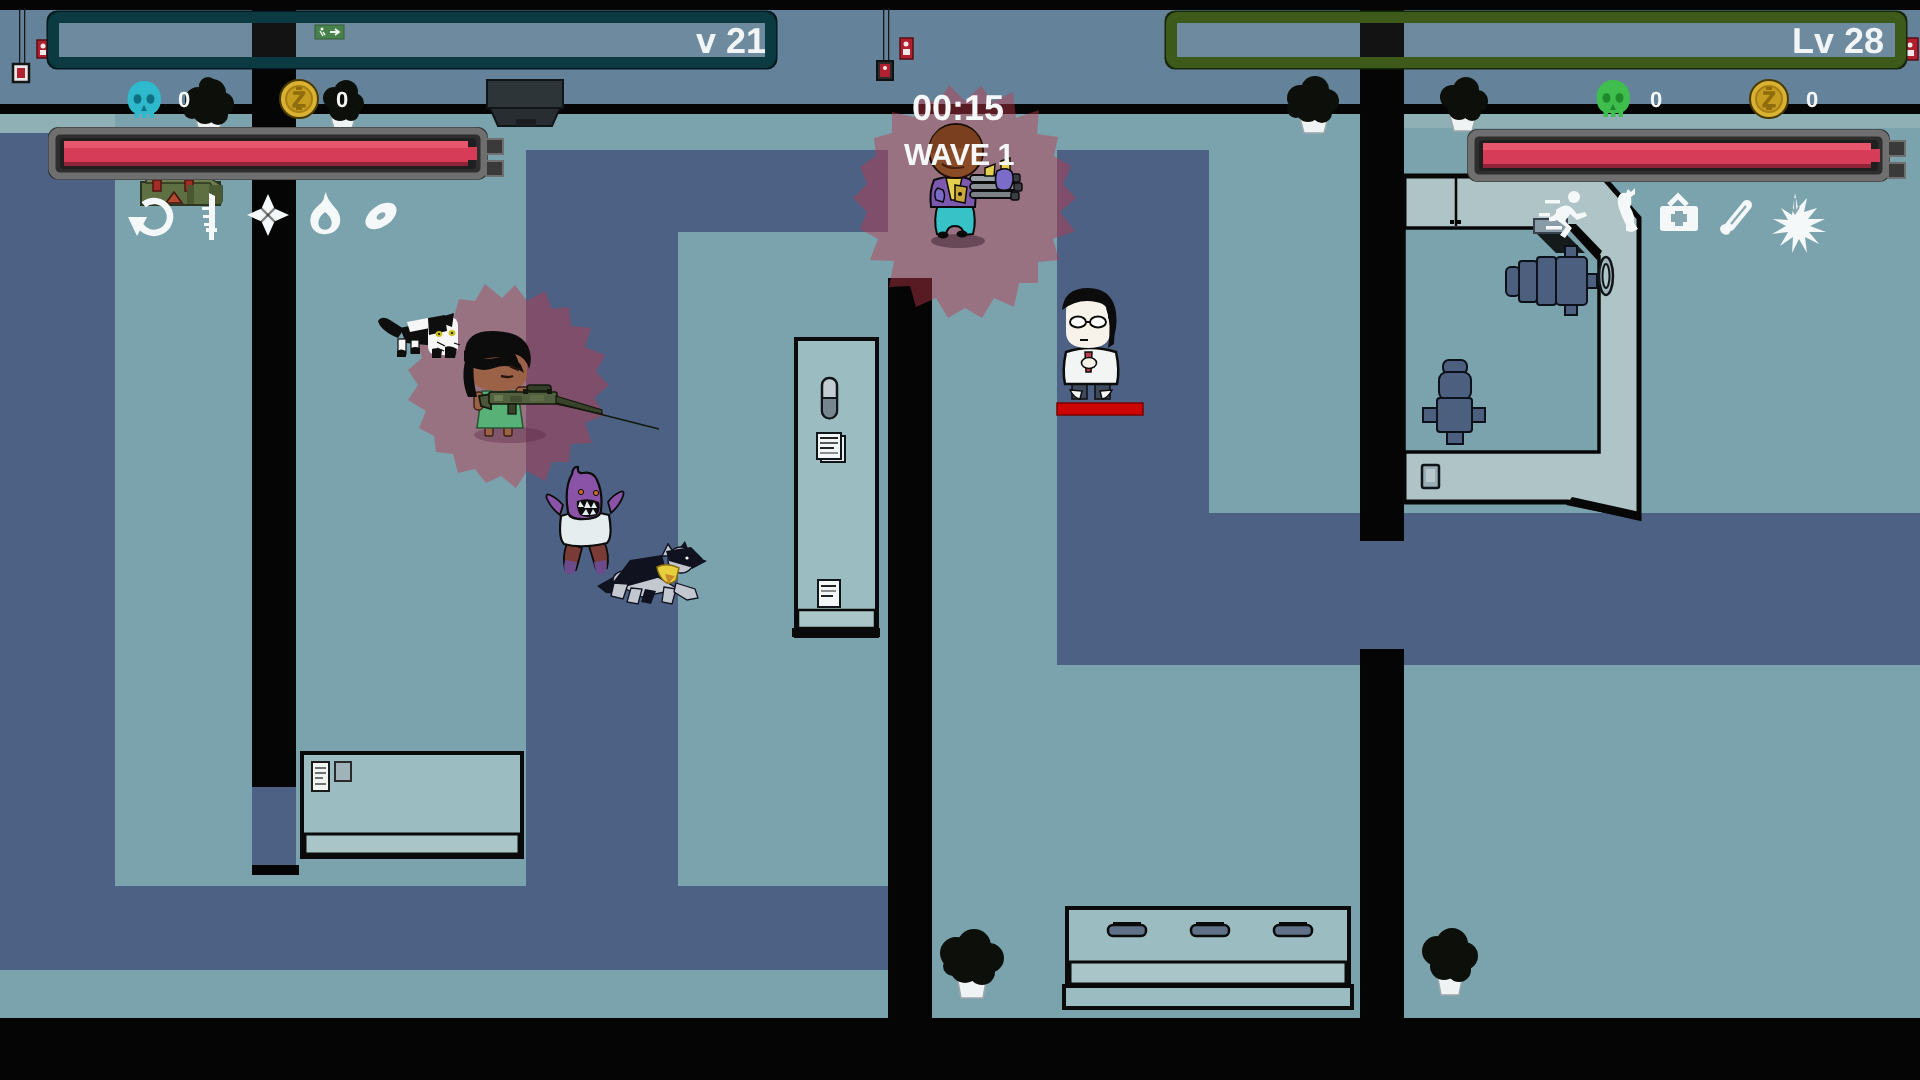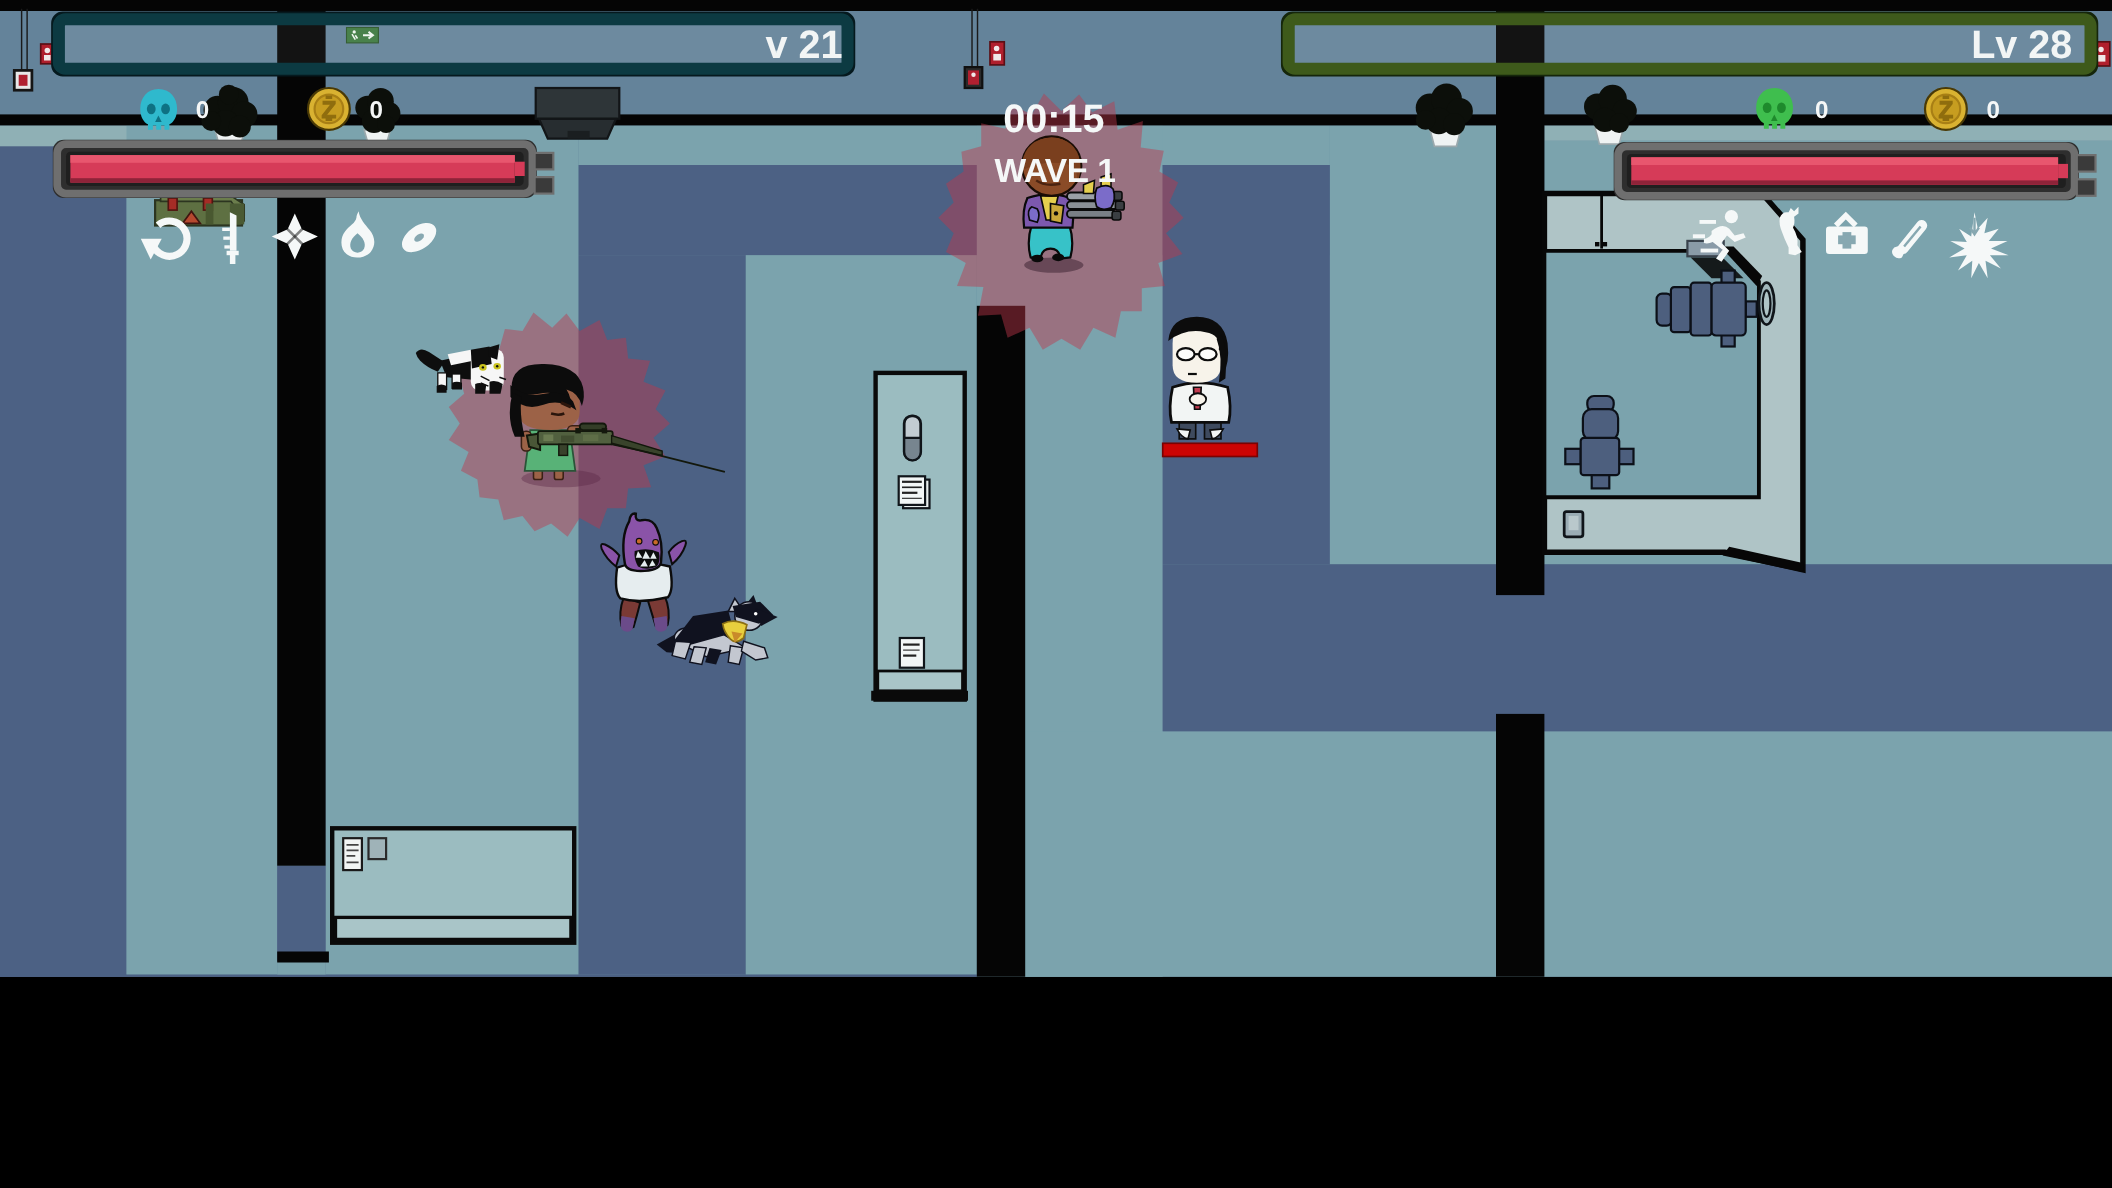--- a/index.html
+++ b/index.html
@@ -3,7 +3,7 @@
 <meta charset="utf-8">
 <style>
 html,body{margin:0;padding:0;background:#000;}
-#stage{position:relative;width:1920px;height:888px;overflow:hidden;font-family:"Liberation Sans",sans-serif;}
+#stage{position:relative;width:1920px;height:1080px;overflow:hidden;font-family:"Liberation Sans",sans-serif;}
 #scene{position:absolute;left:0;top:0;}
 text{-webkit-font-smoothing:antialiased;text-rendering:geometricPrecision;}
 </style>

